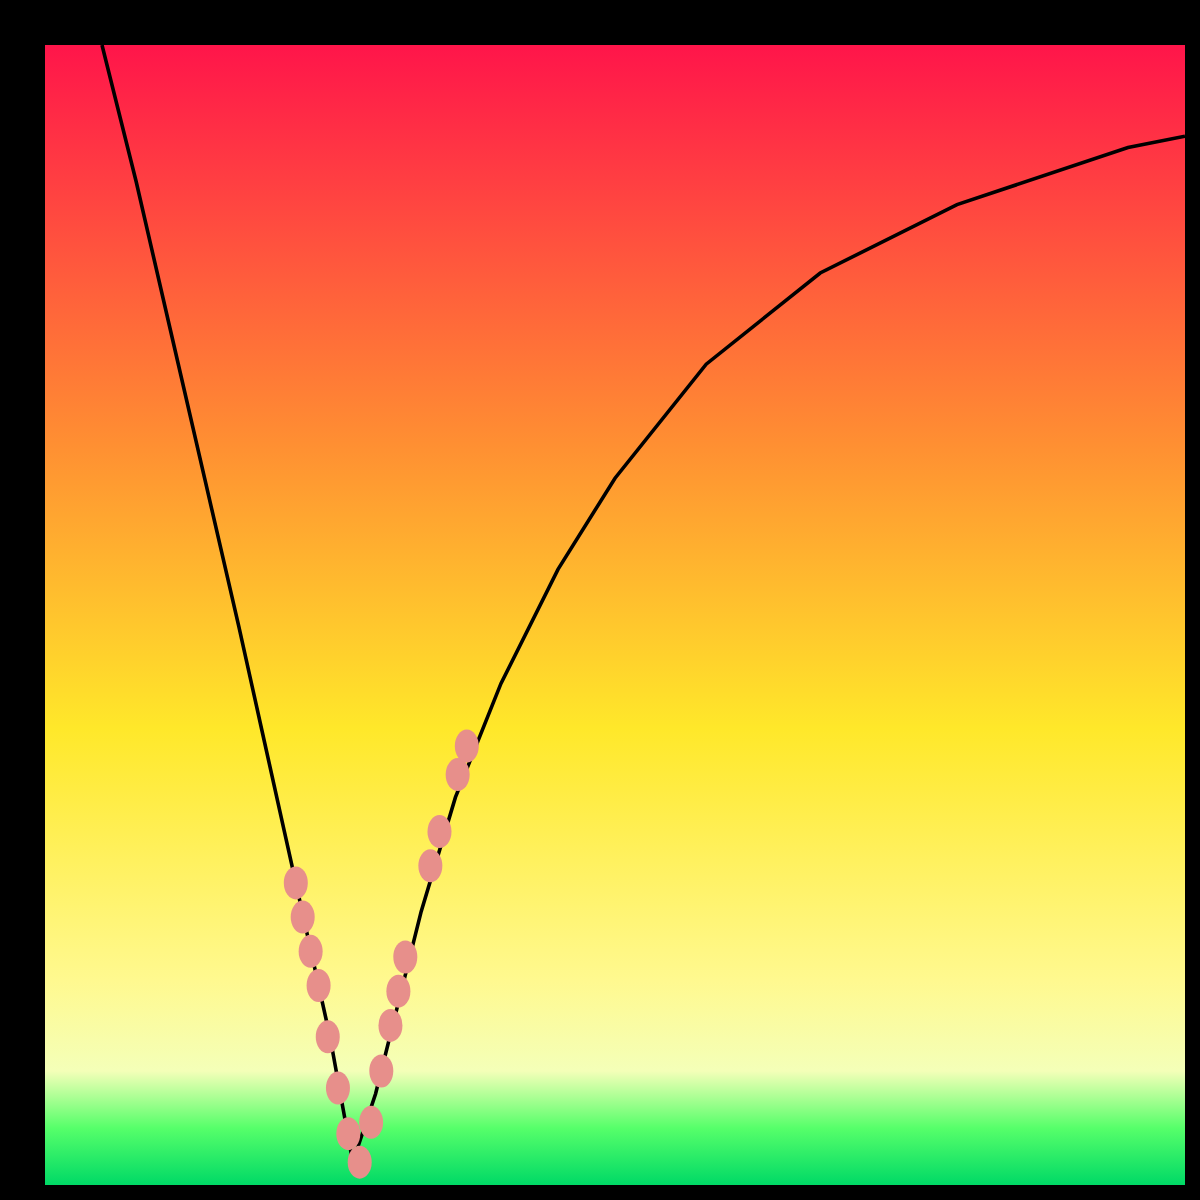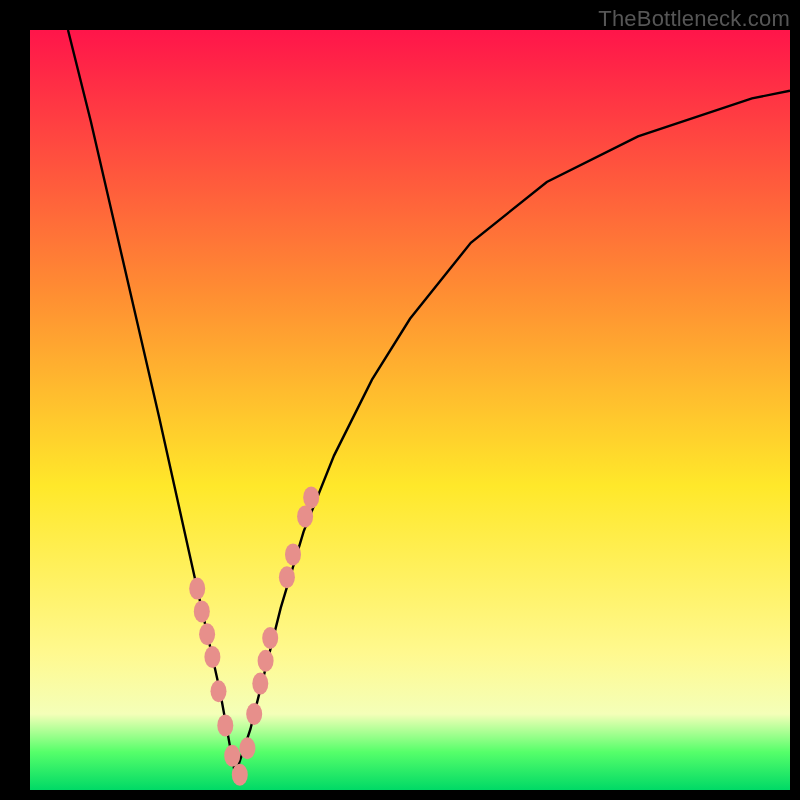--- a/index.html
+++ b/index.html
@@ -80,7 +80,6 @@
     </svg>
   </div>
 
-  <div class="watermark">TheBottleneck.com</div>
 </div>
 
 </body></html>

